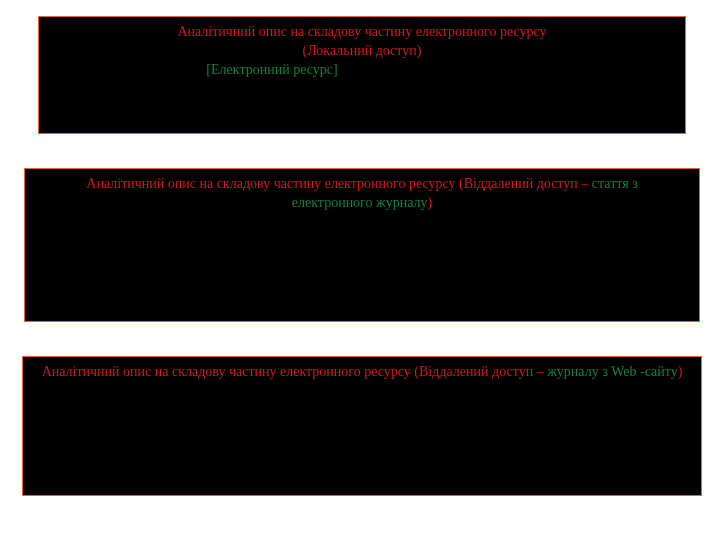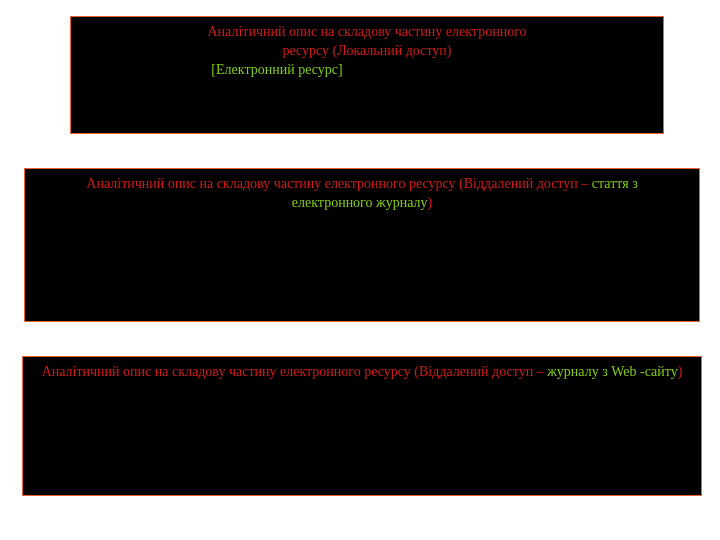--- a/index.html
+++ b/index.html
@@ -24,7 +24,7 @@
     box-sizing: border-box;
     padding: 6px 10px 10px 10px;
   }
-  .card1 { left: 38px; top: 16px;  width: 594px; height: 118px; margin-left: 32px; }
+  .card1 { left: 38px; top: 16px;  width: 648px; height: 118px; }
   .card2 { left: 24px; top: 168px; width: 676px; height: 154px; }
   .card3 { left: 22px; top: 356px; width: 680px; height: 140px; }
 

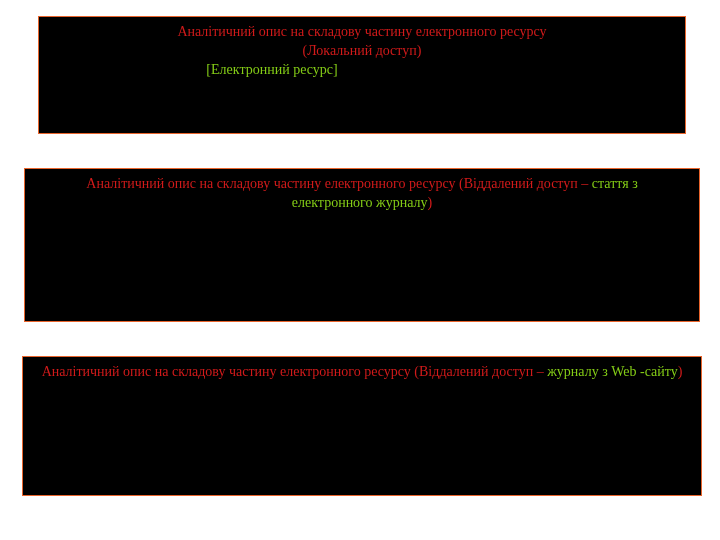--- a/index.html
+++ b/index.html
@@ -33,7 +33,7 @@
     line-height: 1.35;
   }
   .title .red  { color: #d11a1a; }
-  .title .blue { color: #84cc16; }
+  .title .blue { color: #15803d; }
 
   .title1 { padding: 0 110px; }
   .title1 .line2 { padding-right: 180px; text-align: center; }

